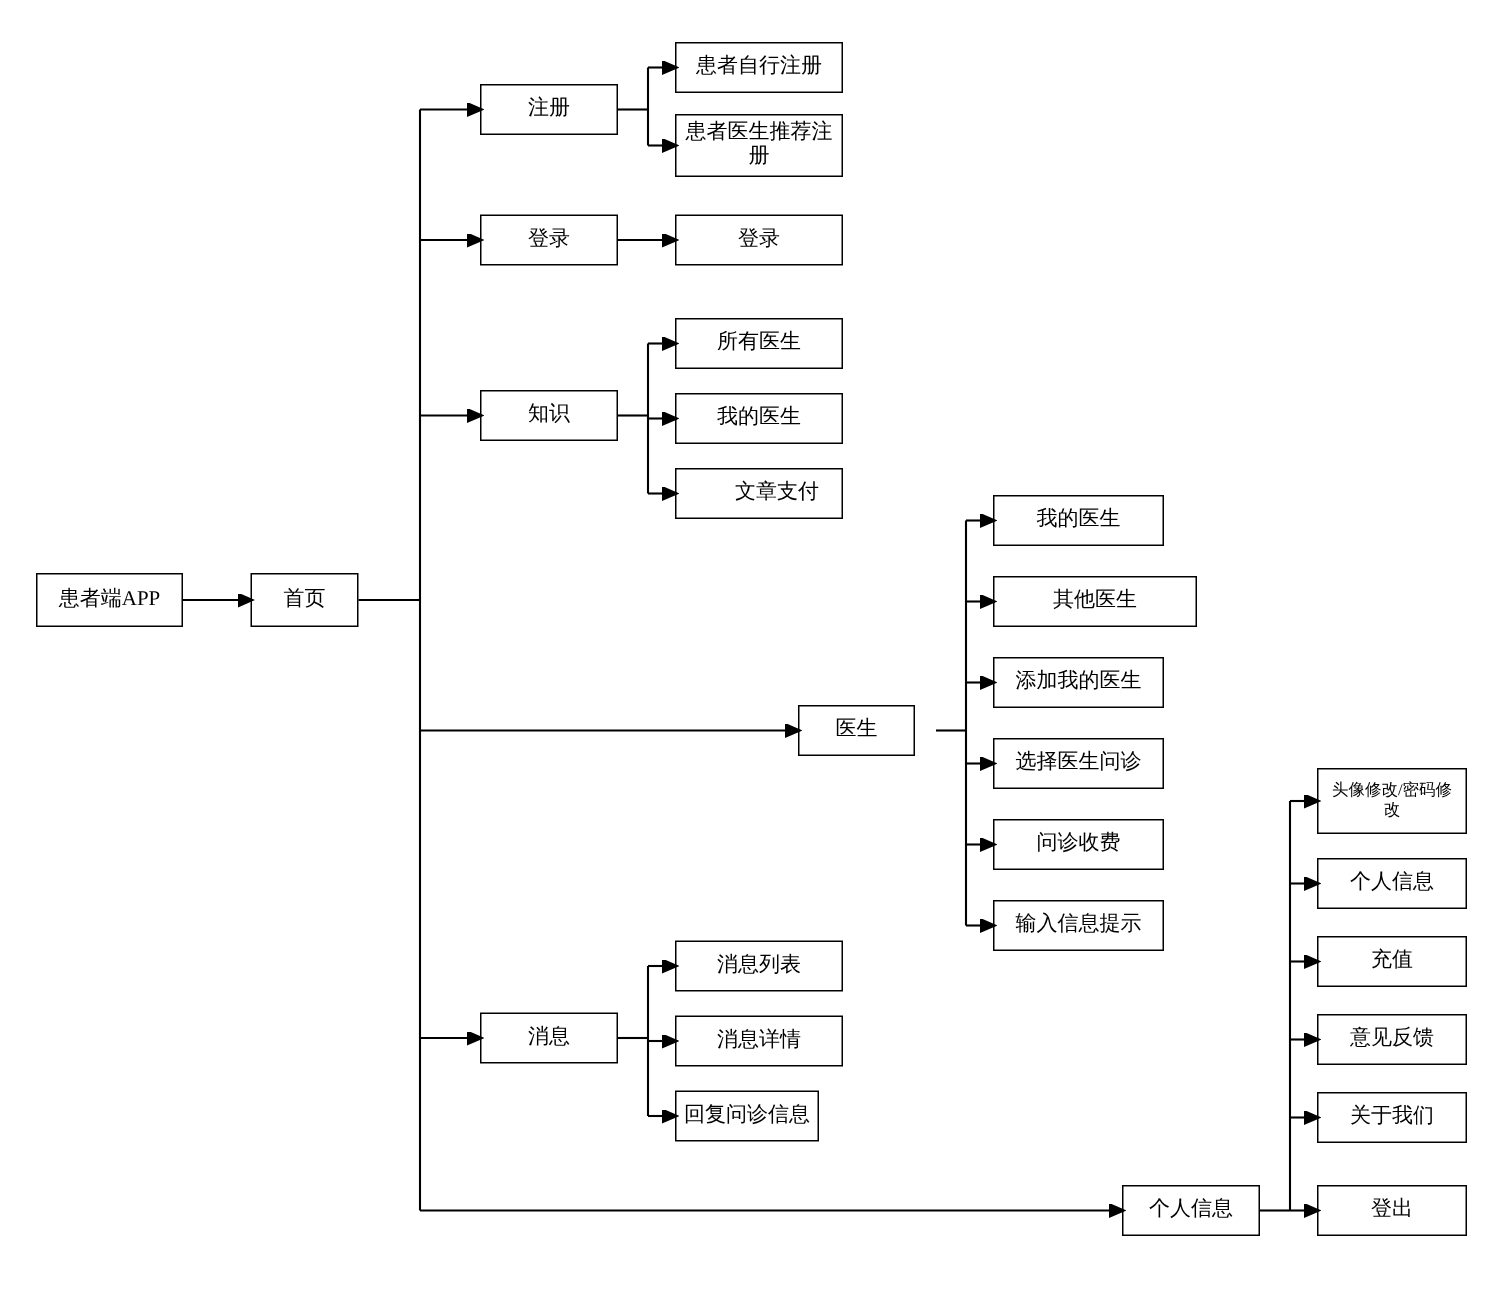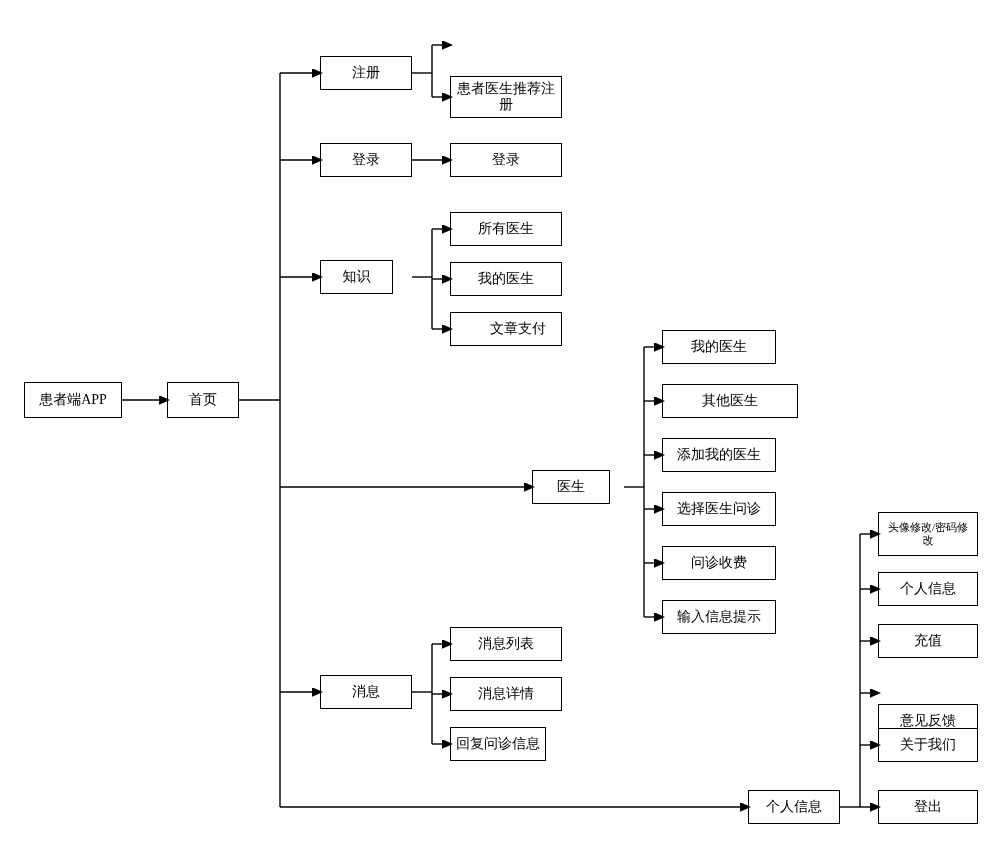--- a/index.html
+++ b/index.html
@@ -53,6 +53,7 @@
   <div class="box" style="left:167px; top:382px; width:72px; height:36px;">首页</div>
 
   <div class="box" style="left:320px; top:56px; width:92px; height:34px;">注册</div>
+  <div class="box" style="left:450px; top:28px; width:112px; height:34px;">患者自行注册</div>
   <div class="box" style="left:450px; top:76px; width:112px; height:42px;">患者医生推荐注册</div>
 
   <div class="box" style="left:320px; top:143px; width:92px; height:34px;">登录</div>

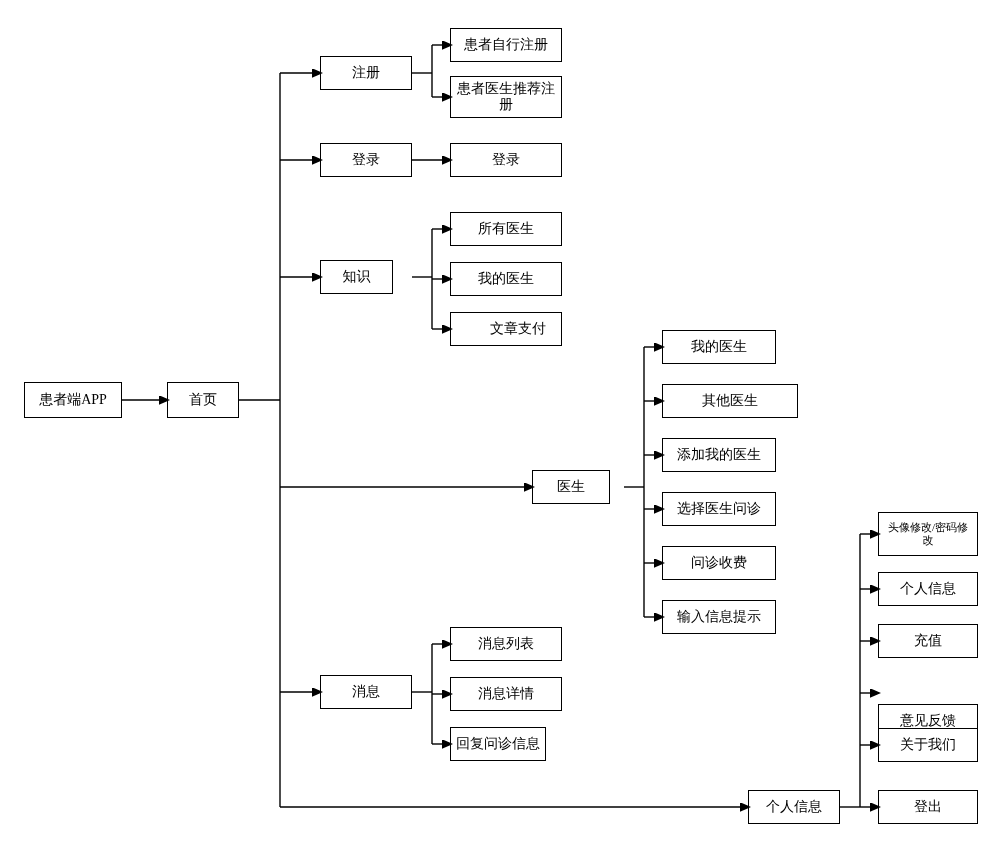--- a/index.html
+++ b/index.html
@@ -59,7 +59,7 @@
   <div class="box" style="left:320px; top:143px; width:92px; height:34px;">登录</div>
   <div class="box" style="left:450px; top:143px; width:112px; height:34px;">登录</div>
 
-  <div class="box" style="left:320px; top:260px; width:73px; height:34px;">知识</div>
+  <div class="box" style="left:320px; top:260px; width:92px; height:34px;">知识</div>
   <div class="box" style="left:450px; top:212px; width:112px; height:34px;">所有医生</div>
   <div class="box" style="left:450px; top:262px; width:112px; height:34px;">我的医生</div>
   <div class="box" style="left:450px; top:312px; width:112px; height:34px;padding-left:28px;">文章支付</div>

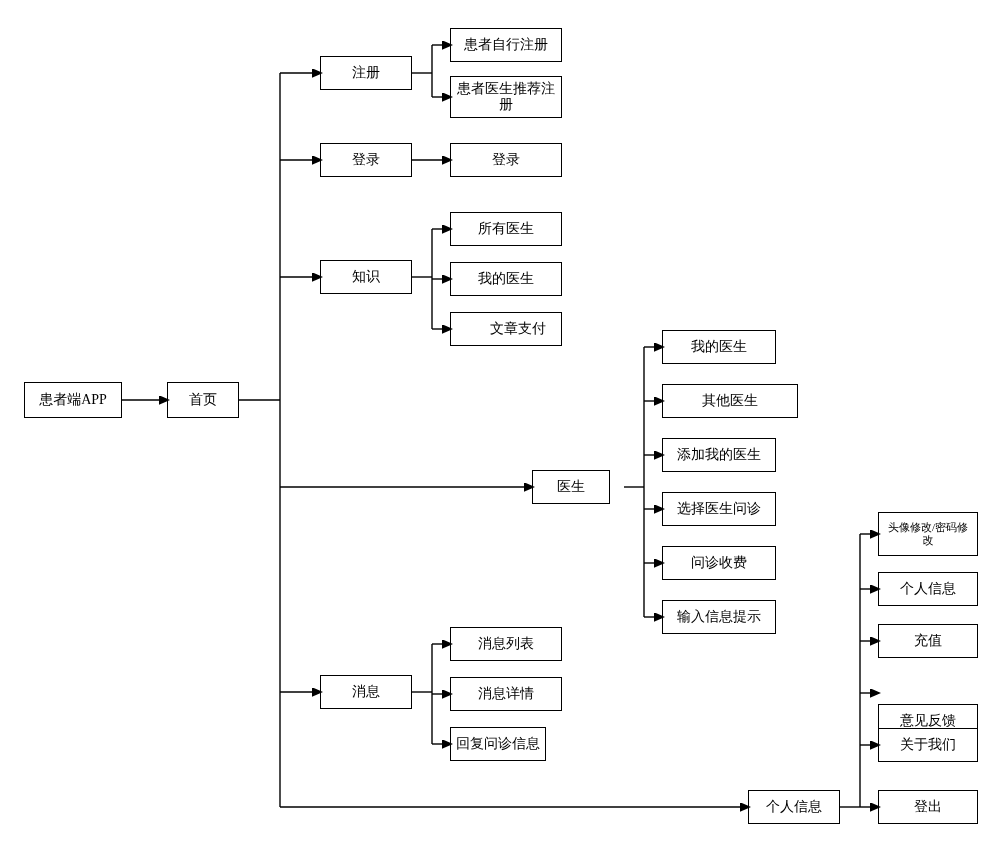--- a/index.html
+++ b/index.html
@@ -81,7 +81,7 @@
   <div class="box" style="left:878px; top:512px; width:100px; height:44px; font-size:11px;">头像修改/密码修改</div>
   <div class="box" style="left:878px; top:572px; width:100px; height:34px;">个人信息</div>
   <div class="box" style="left:878px; top:624px; width:100px; height:34px;">充值</div>
-  <div class="box" style="left:878px; top:676px; width:100px; height:34px;margin-top:28px;">意见反馈</div>
+  <div class="box" style="left:878px; top:676px; width:100px; height:34px;">意见反馈</div>
   <div class="box" style="left:878px; top:728px; width:100px; height:34px;">关于我们</div>
   <div class="box" style="left:878px; top:790px; width:100px; height:34px;">登出</div>
 

